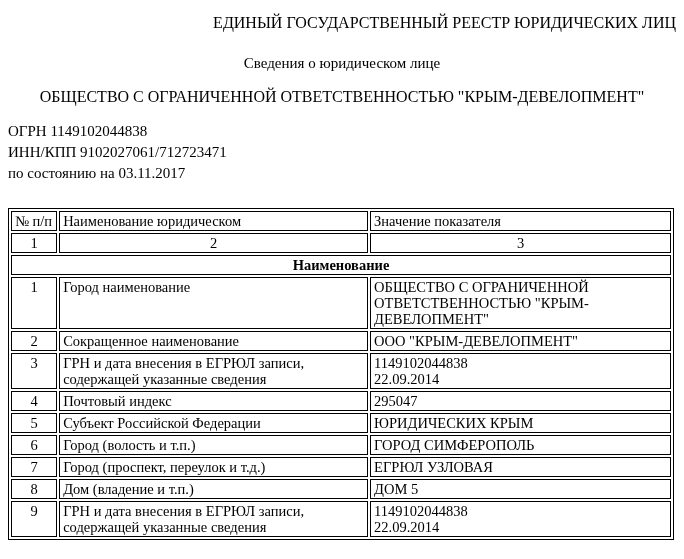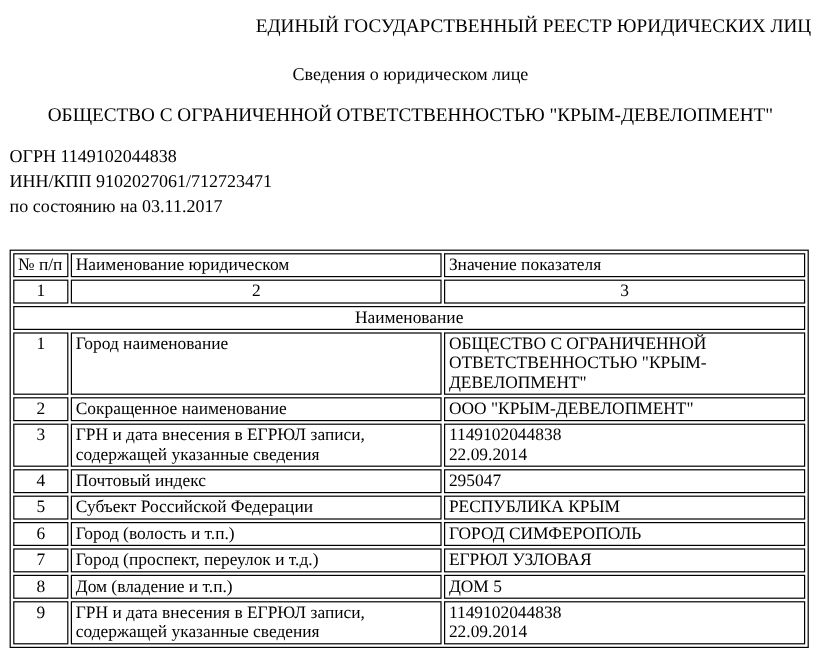--- a/index.html
+++ b/index.html
@@ -72,7 +72,7 @@
   }
   td.section-cell {
     text-align: center;
-    font-weight: normal;
+    font-weight: bold;
     padding: 1px 3px;
   }
   td.value-cell {

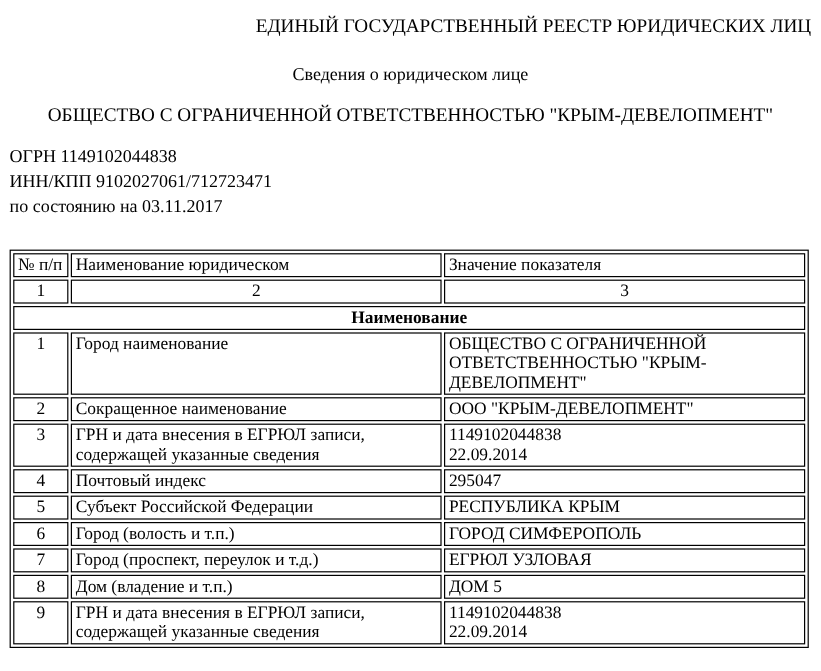--- a/index.html
+++ b/index.html
@@ -146,7 +146,7 @@
     <tr>
       <td class="num-cell">5</td>
       <td class="label-cell">Субъект Российской Федерации</td>
-      <td class="value-cell">РЕСПУБЛИКА КРЫМ</td>
+      <td class="value-cell">ЮРИДИЧЕСКИХ КРЫМ</td>
     </tr>
     <tr>
       <td class="num-cell">6</td>

